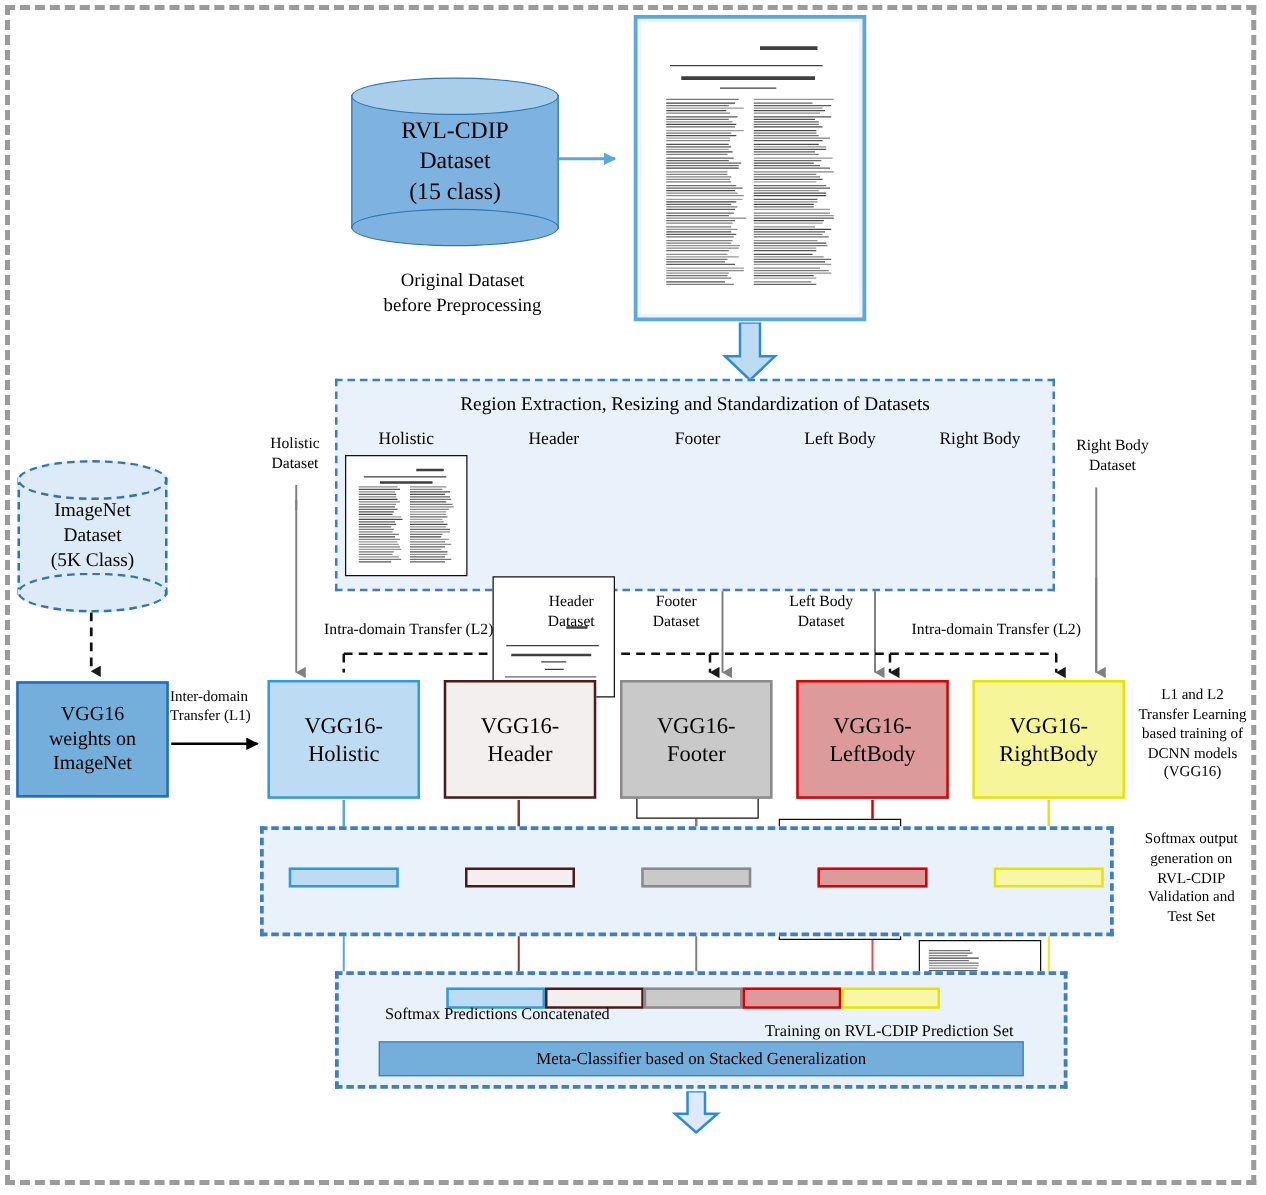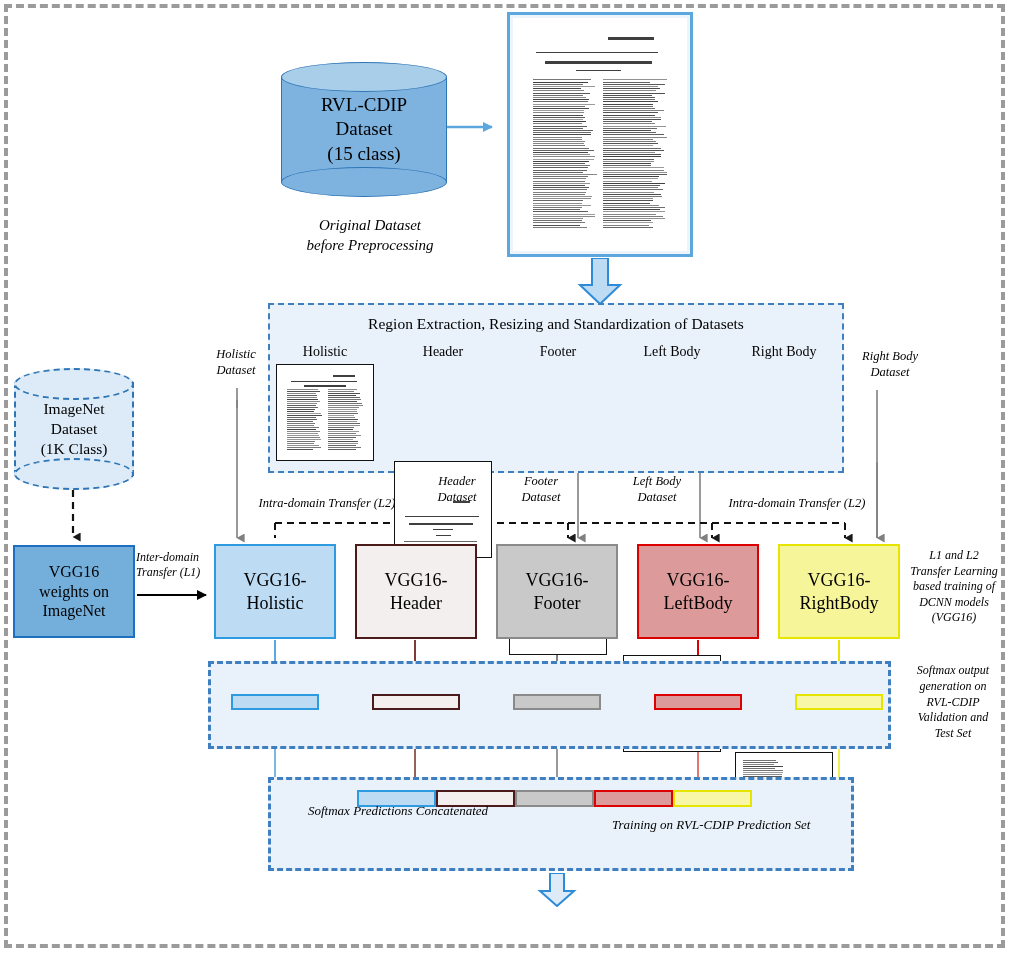--- a/index.html
+++ b/index.html
@@ -34,7 +34,7 @@
   .thumb-cap{position:absolute;text-align:center;font-size:14px;}
 
   .dashbox{border:2px dashed #3F7FBF;background:#E9F1FB;}
-  .txt{position:absolute;font-size:12.5px;line-height:1.25;text-align:center;font-style:italic;}
+  .txt{position:absolute;font-size:12.5px;line-height:1.25;text-align:center;}
   .txt-l{text-align:left;}
   svg.lay{position:absolute;left:0;top:0;width:1013px;height:956px;overflow:visible;pointer-events:none;}
 </style>

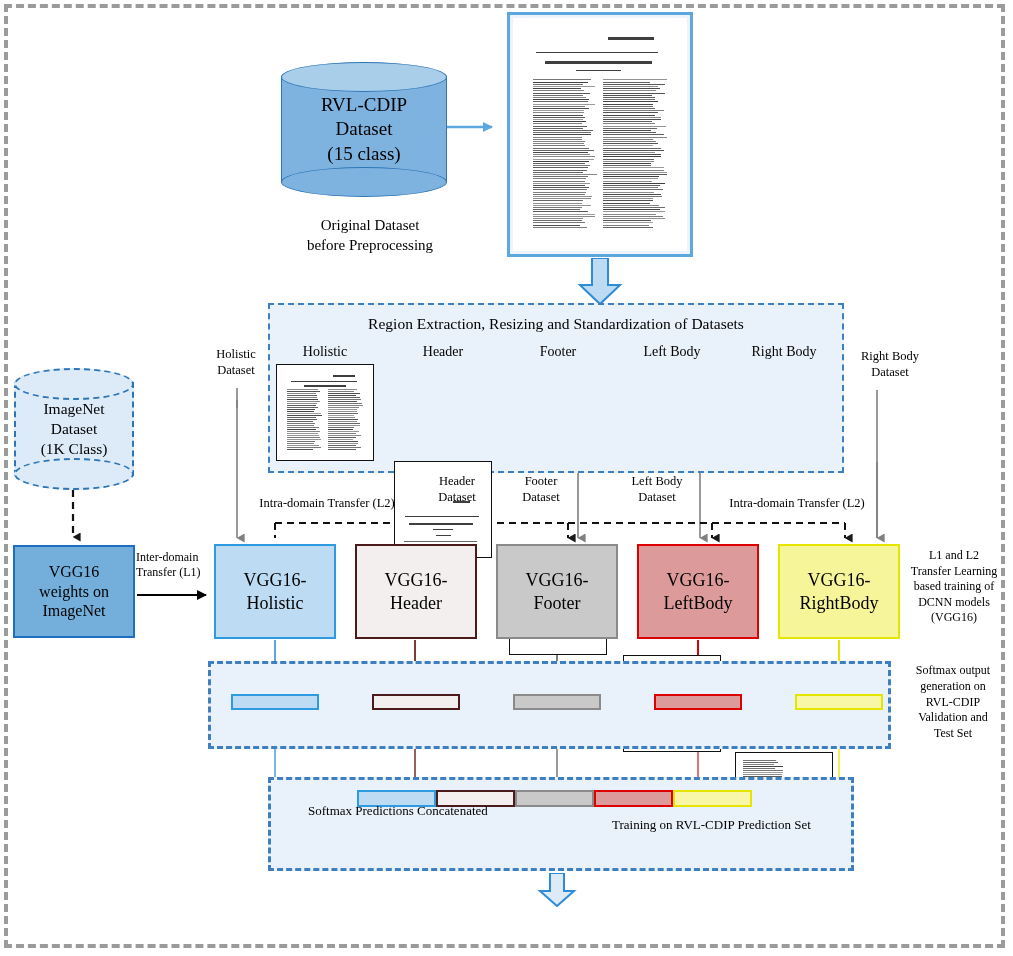--- a/index.html
+++ b/index.html
@@ -569,7 +569,7 @@
     <div class="label" style="font-size:15.5px;">
       <div>ImageNet</div>
       <div>Dataset</div>
-      <div>(1K Class)</div>
+      <div>(5K Class)</div>
     </div>
   </div>
 

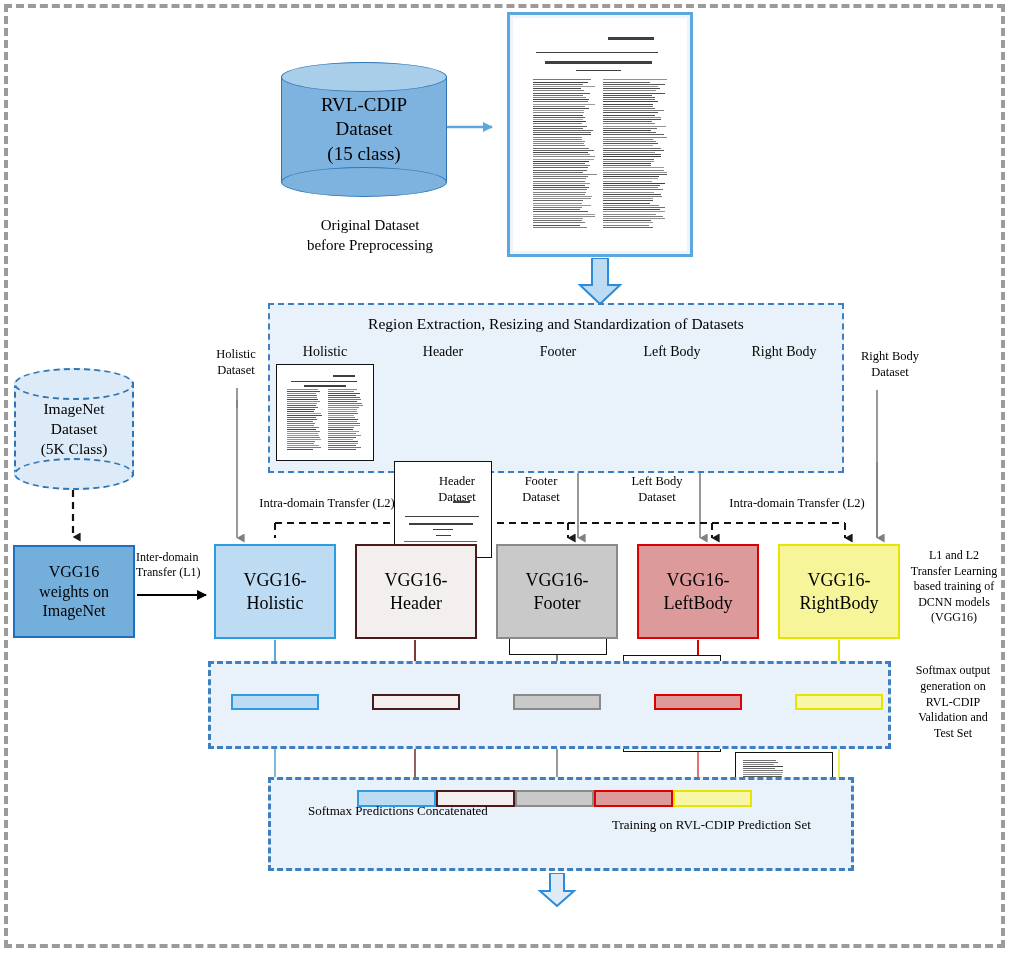--- a/index.html
+++ b/index.html
@@ -635,6 +635,9 @@
   <div class="txt abs txt-l" style="left:308px;top:803px;width:230px;font-size:13px;">Softmax Predictions Concatenated</div>
   <div class="txt abs txt-l" style="left:612px;top:817px;width:230px;font-size:13px;">Training on RVL-CDIP Prediction Set</div>
 
+  <div class="abs ctr" id="meta" style="left: 303px; top: 833px; width: 516px; height: 28px; font-size: 13.5px; background: rgb(116, 175, 220); border: 1.5px solid rgb(62, 126, 184);">
+    <span>Meta-Classifier based on Stacked Generalization</span>
+  </div>
 
   <div class="abs" style="left:536px;top:873px;width:42px;height:34px;">
     <svg width="42" height="34" viewBox="0 0 42 34">

